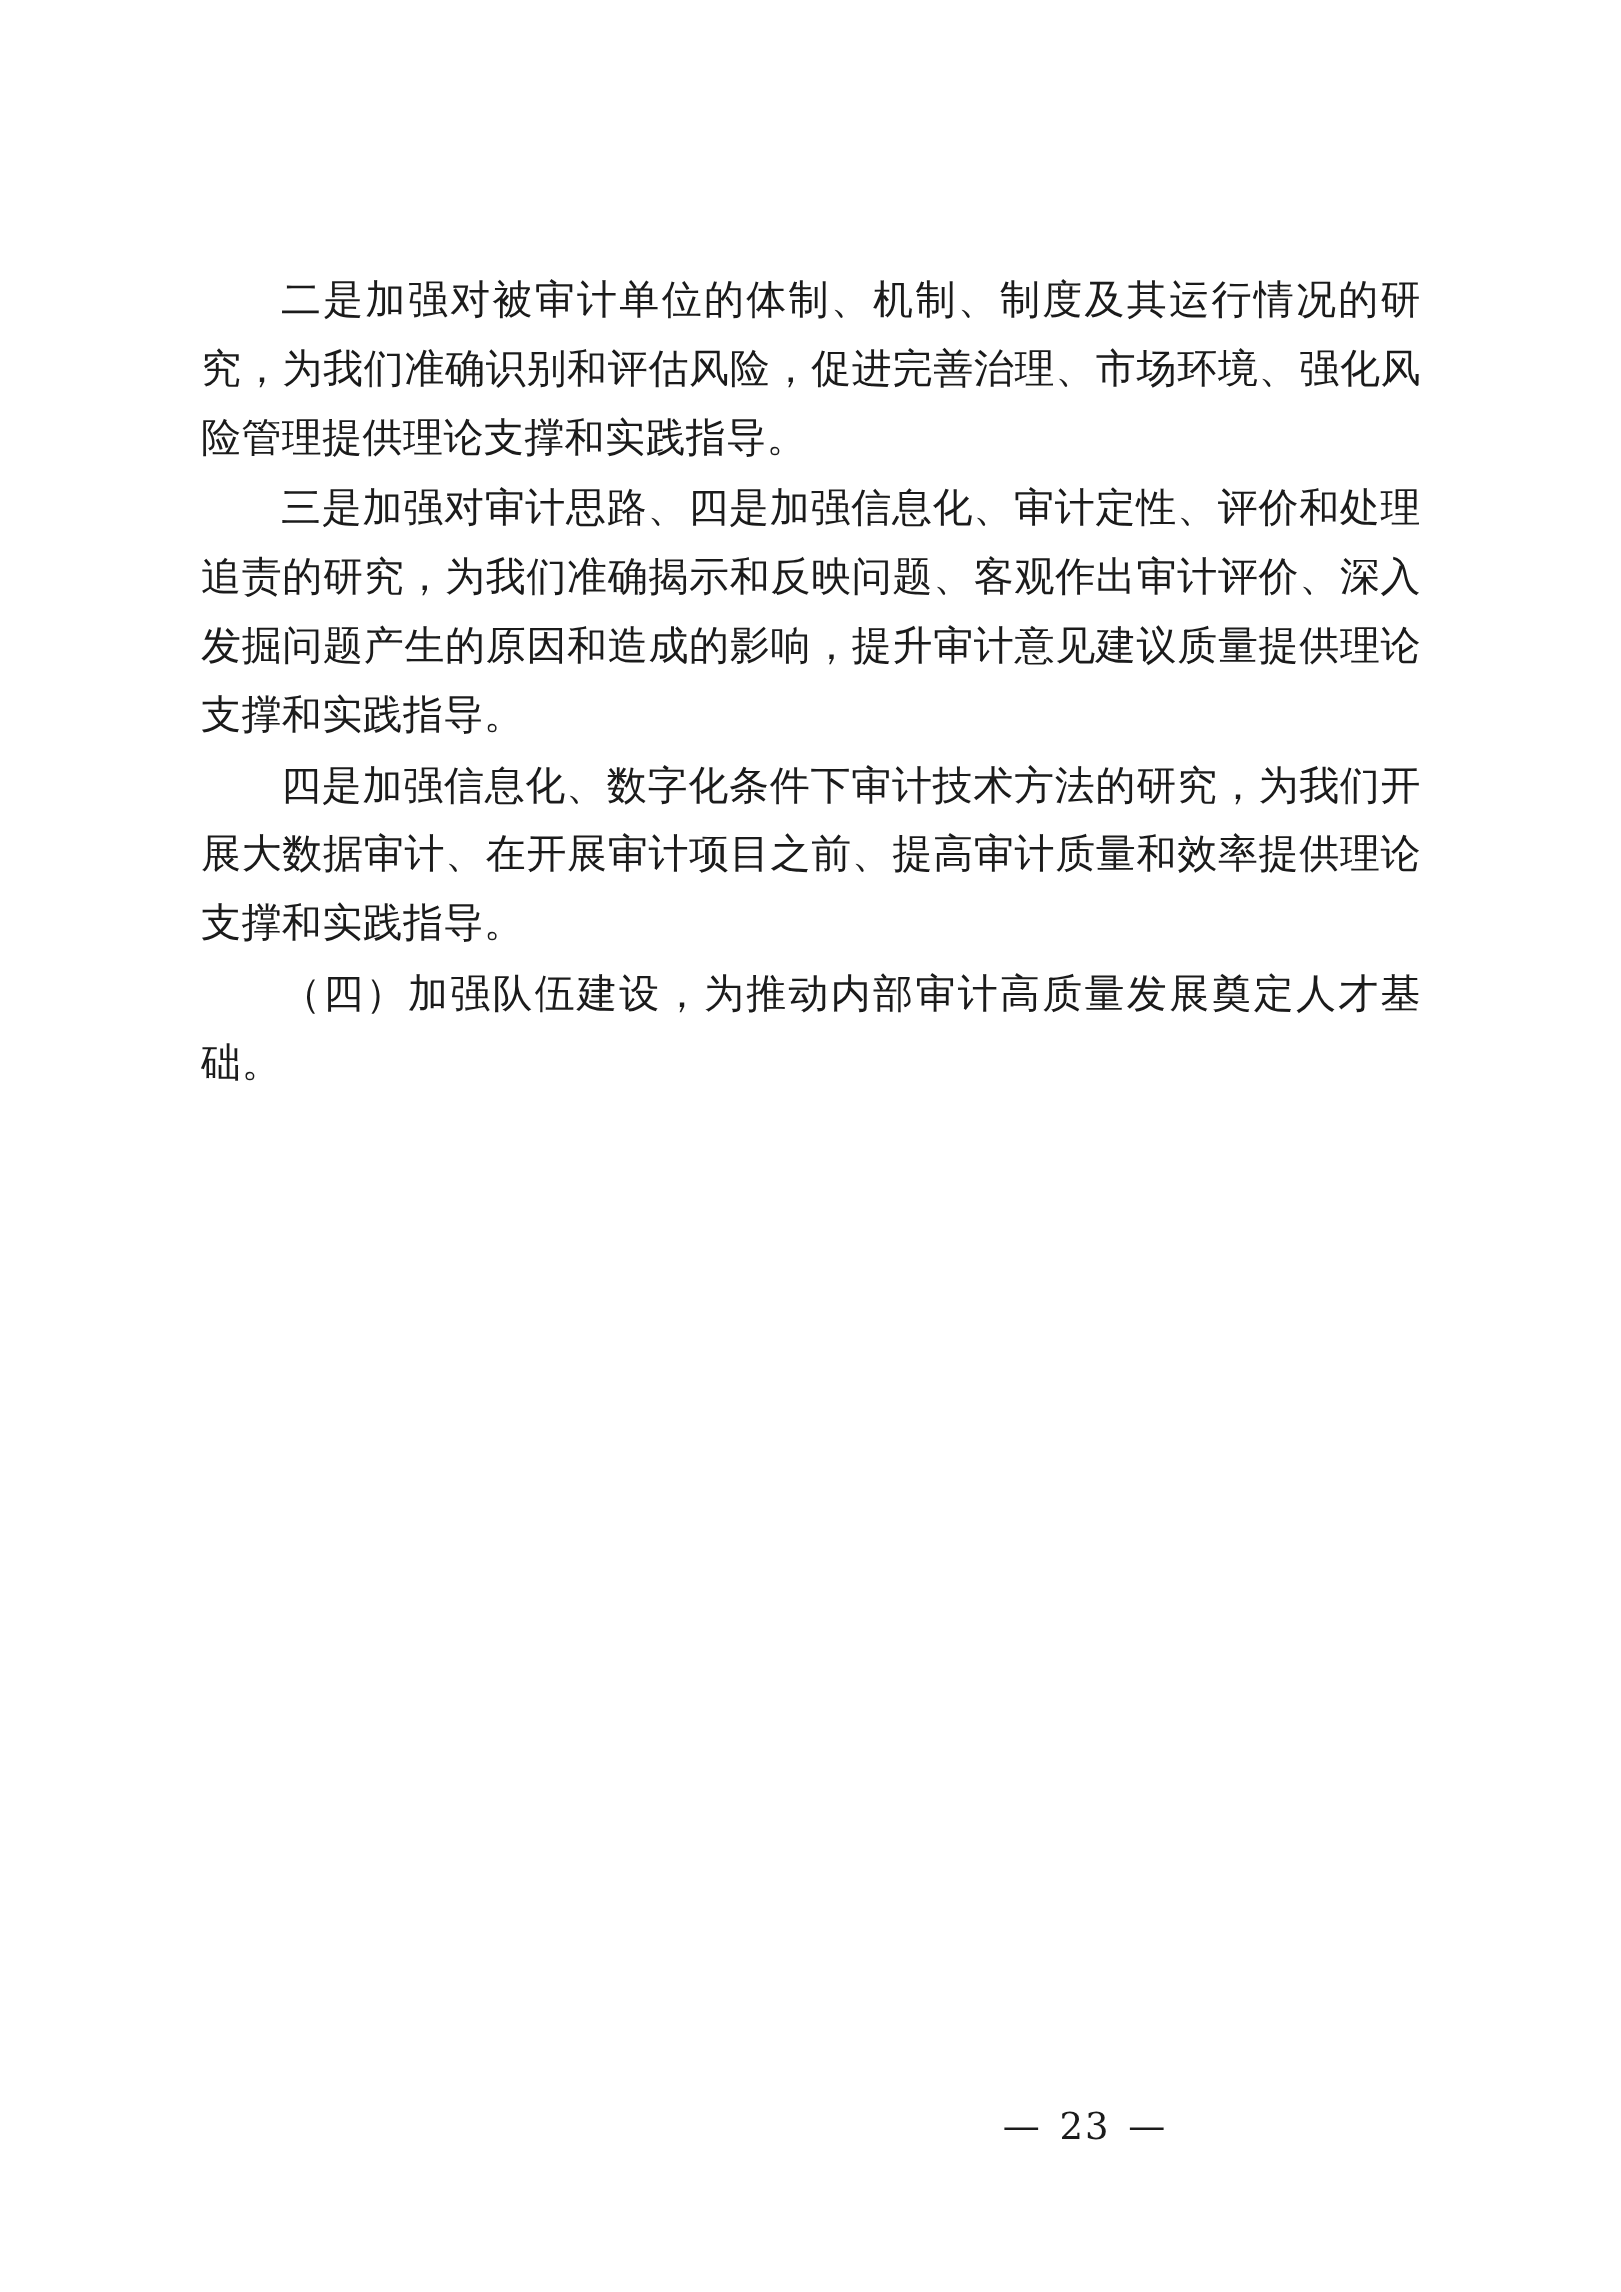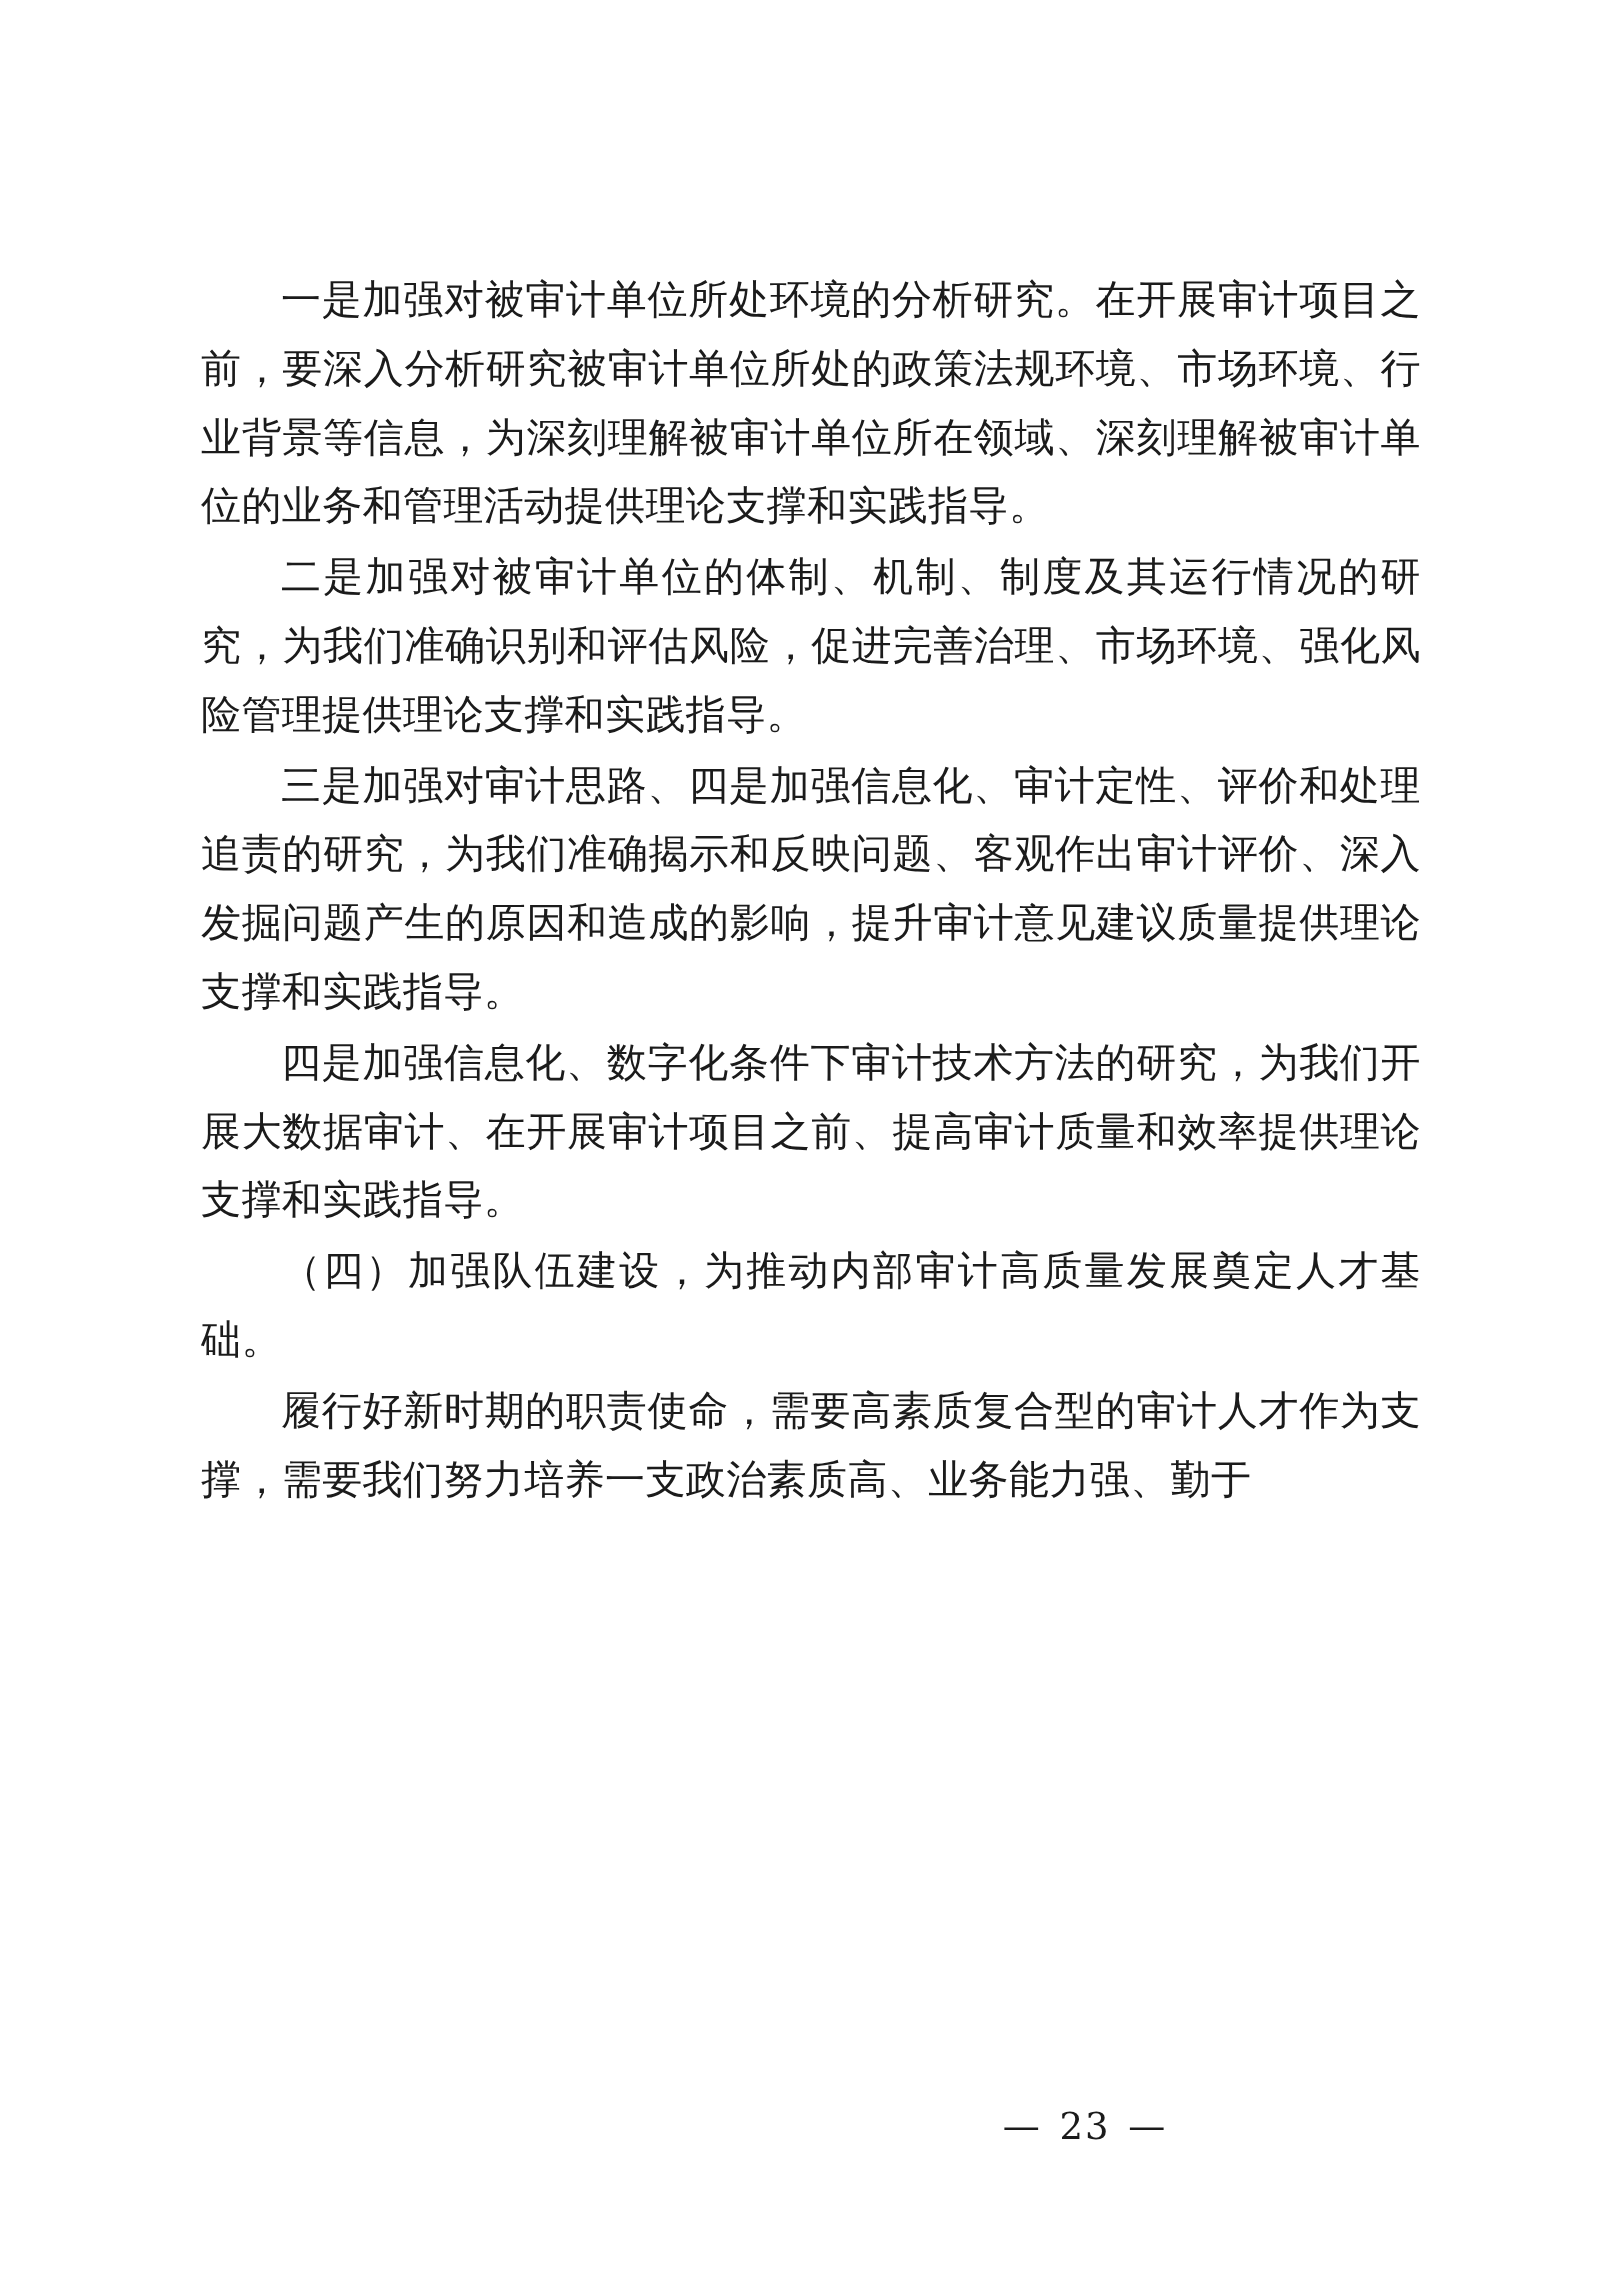--- a/index.html
+++ b/index.html
@@ -63,7 +63,6 @@
 <div class="page">
 
   <div class="content">
-    <p class="para">一是加强对被审计单位所处环境的分析研究。在开展审计项目之前，要深入分析研究被审计单位所处的政策法规环境、市场环境、行业背景等信息，为深刻理解被审计单位所在领域、深刻理解被审计单位的业务和管理活动提供理论支撑和实践指导。</p>
     <p class="para">二是加强对被审计单位的体制、机制、制度及其运行情况的研究，为我们准确识别和评估风险，促进完善治理、市场环境、强化风险管理提供理论支撑和实践指导。</p>
     <p class="para">三是加强对审计思路、四是加强信息化、审计定性、评价和处理追责的研究，为我们准确揭示和反映问题、客观作出审计评价、深入发掘问题产生的原因和造成的影响，提升审计意见建议质量提供理论支撑和实践指导。</p>
     <p class="para">四是加强信息化、数字化条件下审计技术方法的研究，为我们开展大数据审计、在开展审计项目之前、提高审计质量和效率提供理论支撑和实践指导。</p>

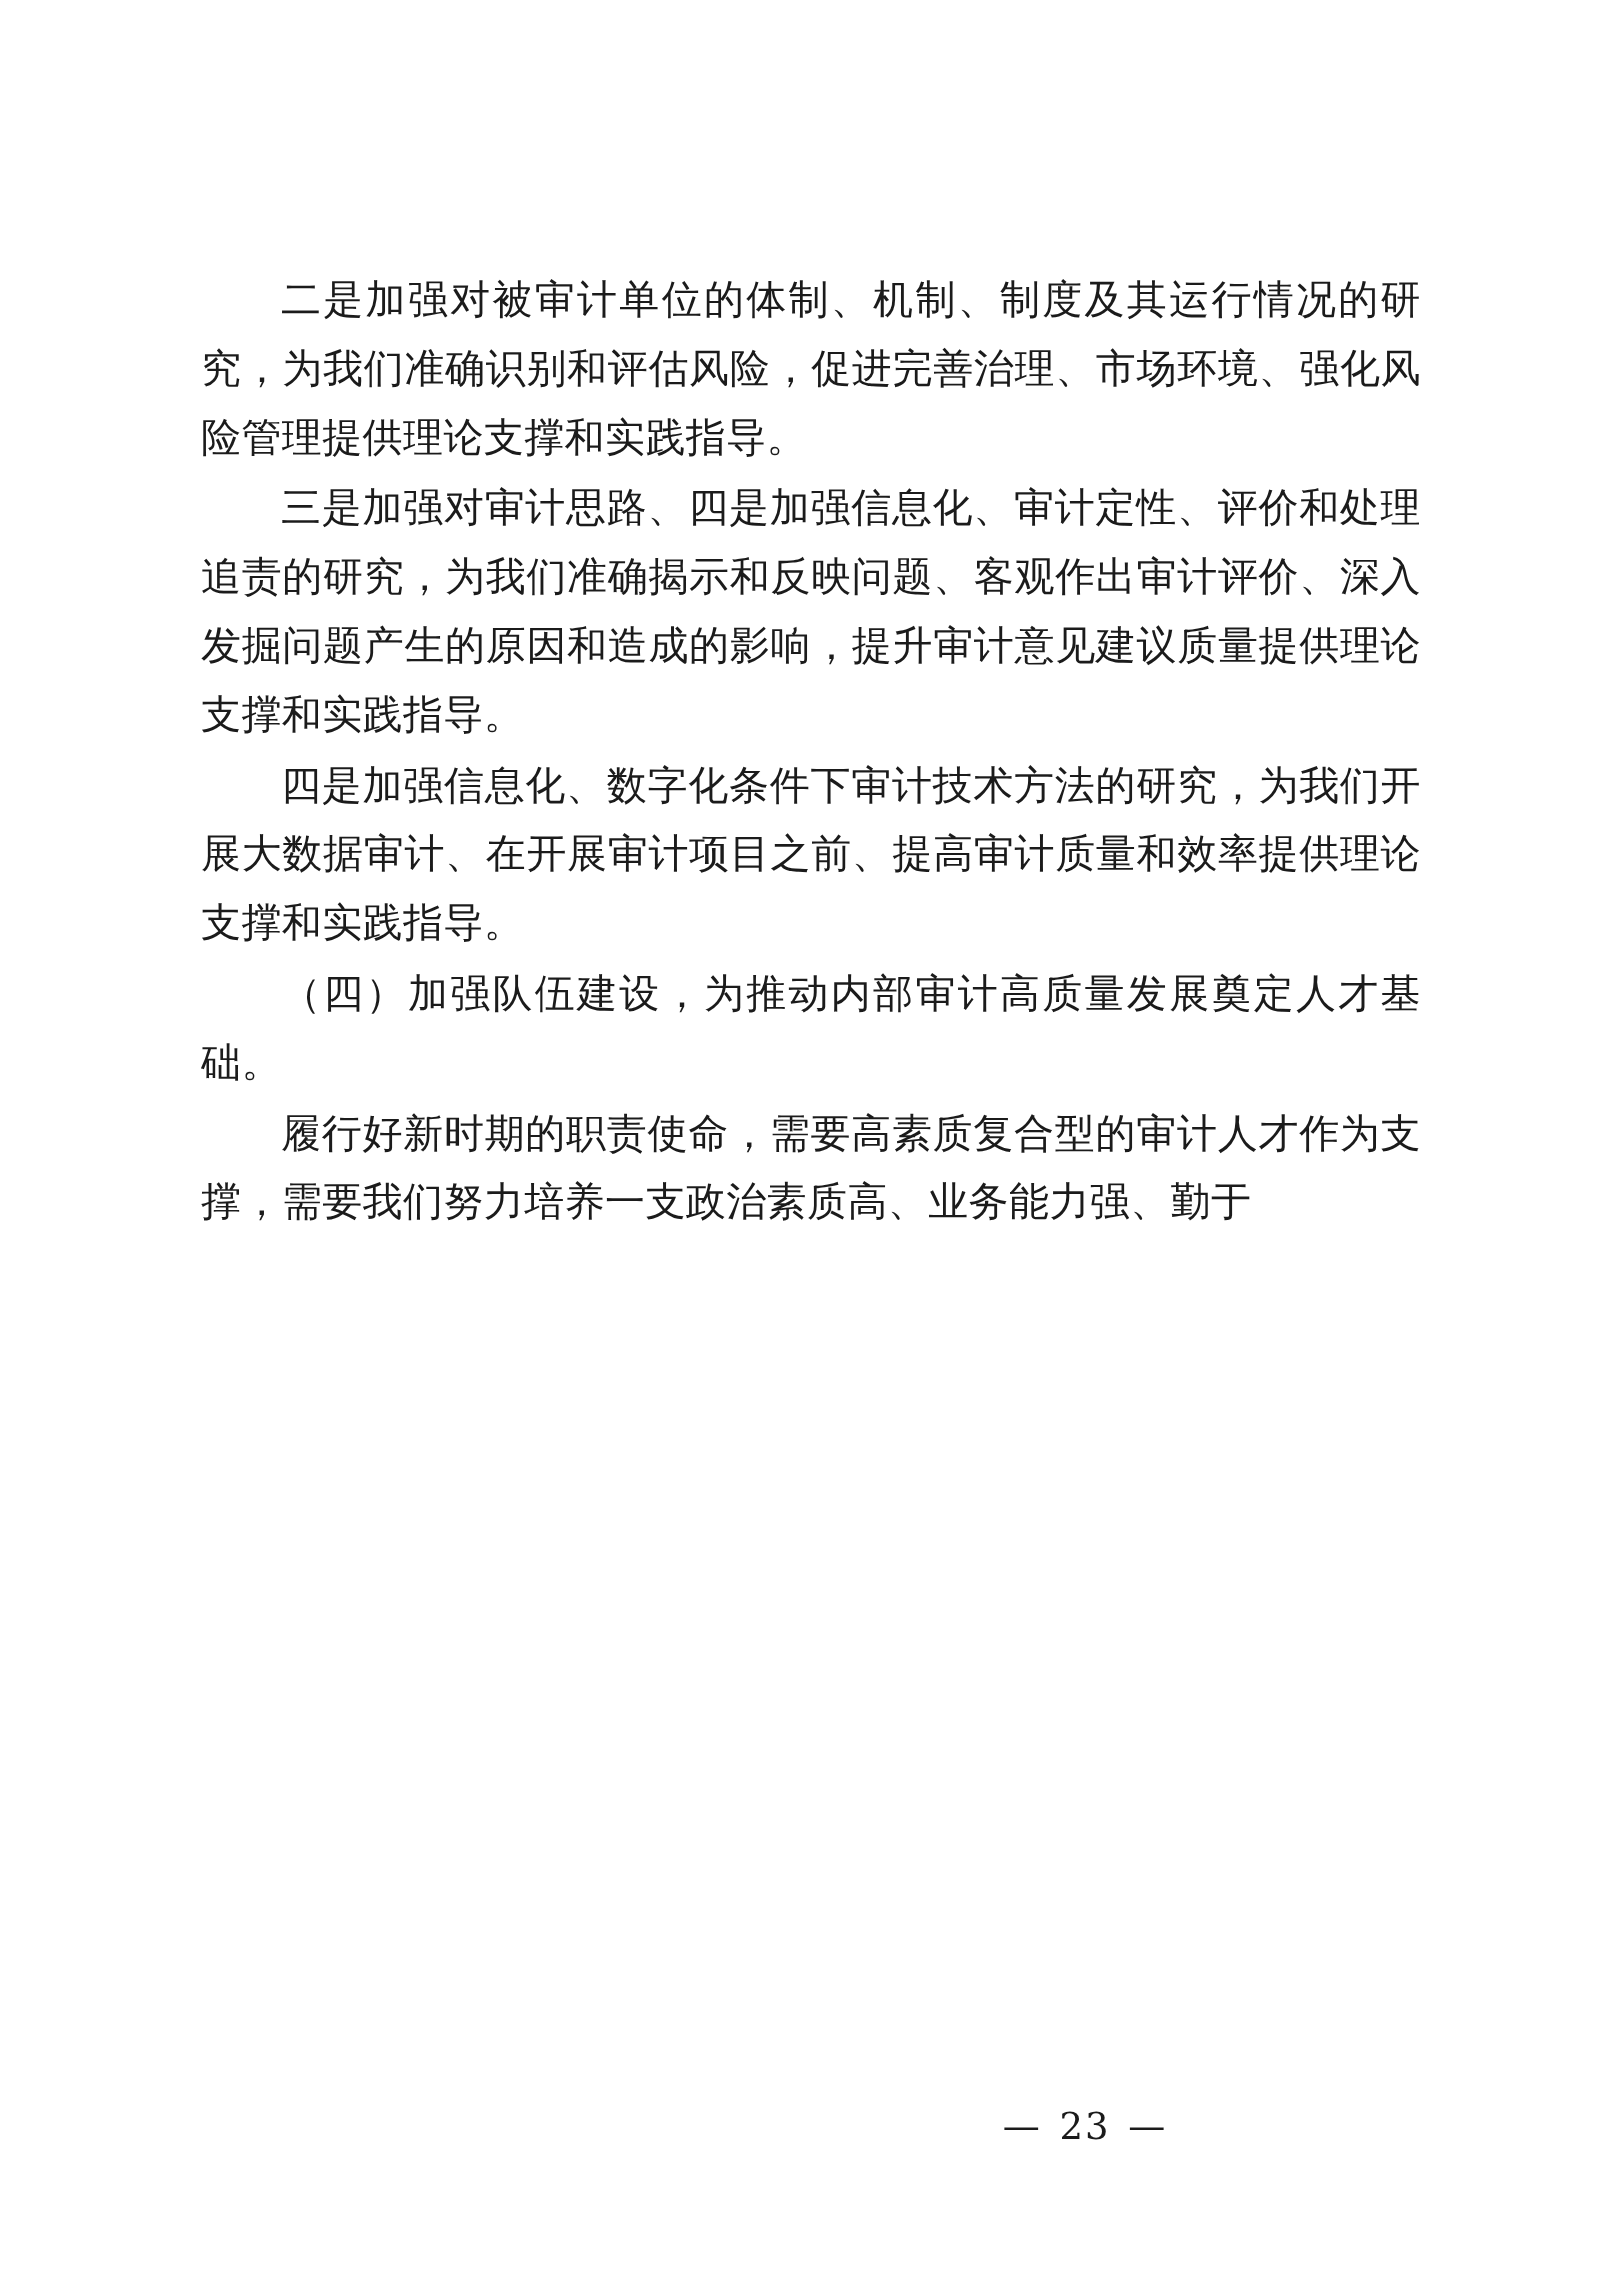--- a/index.html
+++ b/index.html
@@ -67,7 +67,6 @@
     <p class="para">三是加强对审计思路、四是加强信息化、审计定性、评价和处理追责的研究，为我们准确揭示和反映问题、客观作出审计评价、深入发掘问题产生的原因和造成的影响，提升审计意见建议质量提供理论支撑和实践指导。</p>
     <p class="para">四是加强信息化、数字化条件下审计技术方法的研究，为我们开展大数据审计、在开展审计项目之前、提高审计质量和效率提供理论支撑和实践指导。</p>
     <p class="para">（四）加强队伍建设，为推动内部审计高质量发展奠定人才基础。</p>
-    <p class="para">履行好新时期的职责使命，需要高素质复合型的审计人才作为支撑，需要我们努力培养一支政治素质高、业务能力强、勤于</p>
   </div>
 
   <div class="page-number">

